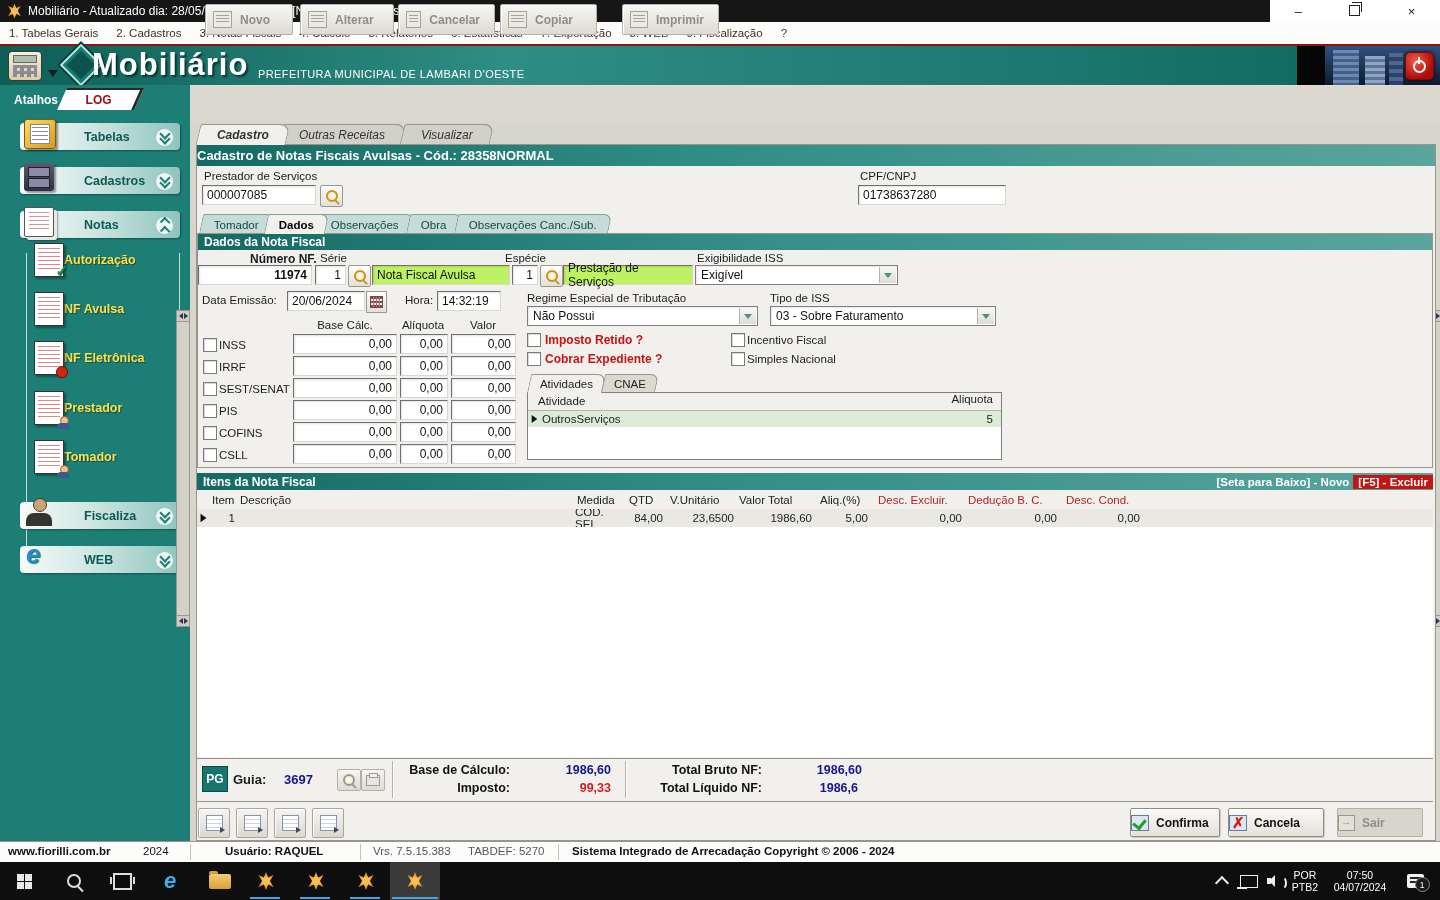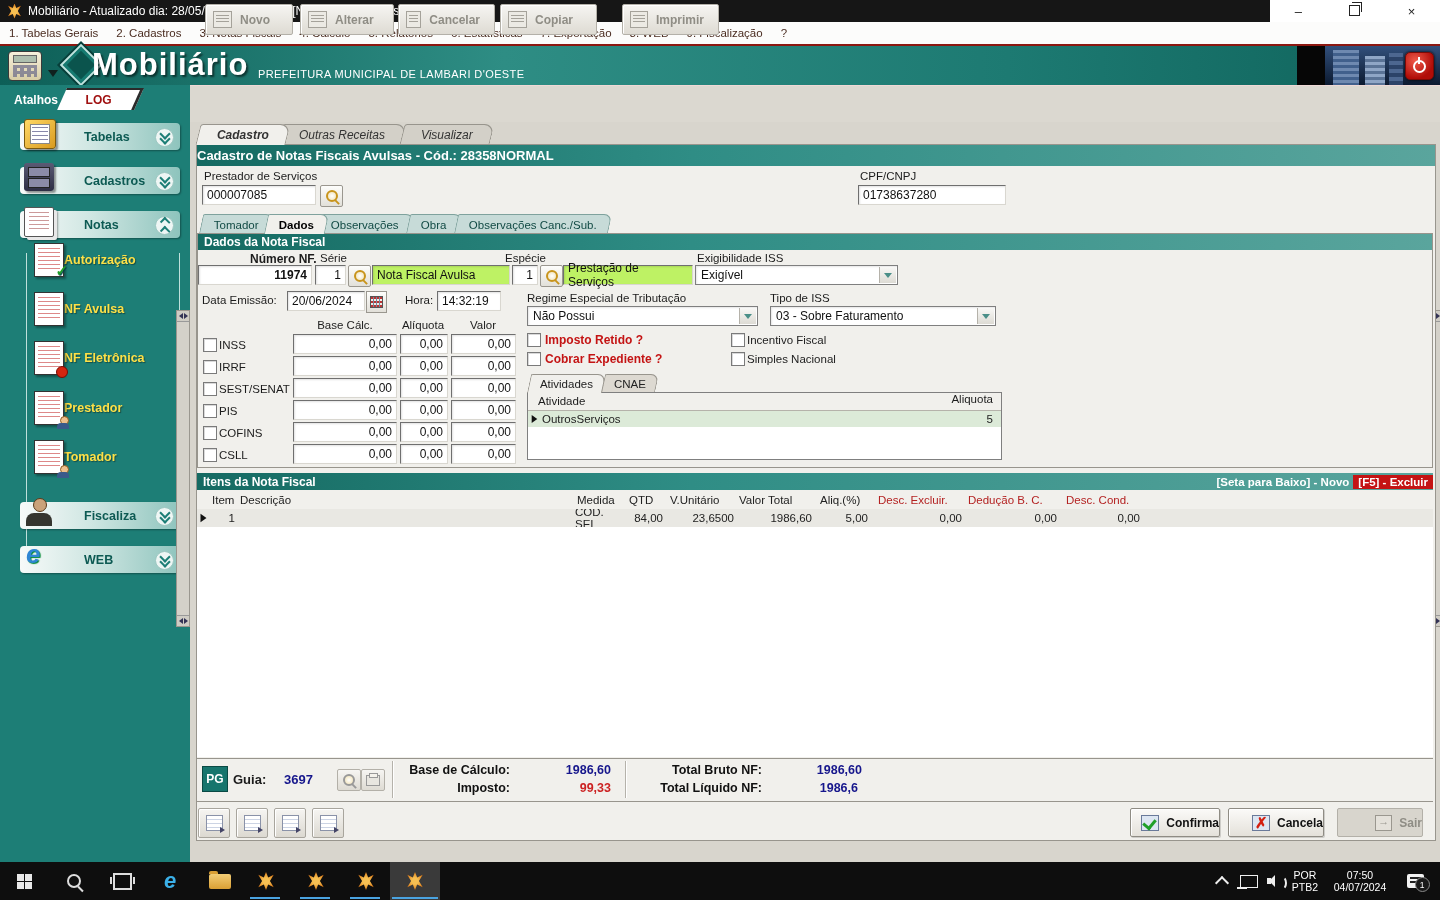--- a/index.html
+++ b/index.html
@@ -145,7 +145,7 @@
   .icobtn{position:absolute;width:30px;height:28px;background:linear-gradient(#f6f5f2,#dcd9d1);border:1px solid #a8a59d;border-radius:2px;display:flex;align-items:center;justify-content:center;box-shadow:inset 1px 1px 0 #fff;}
   .sheet{width:15px;height:14px;border:1px solid #8a92a8;background:repeating-linear-gradient(180deg,#fff 0 3px,#ccd4e4 3px 4px);position:relative;}
   .sheet::after{content:"";position:absolute;right:-3px;bottom:-3px;width:0;height:0;border-top:3px solid transparent;border-bottom:3px solid transparent;border-left:5px solid #446;}
-  .abtn{position:absolute;height:27px;background:linear-gradient(#fbfaf8,#e4e1da);border:1px solid #8f8c84;border-radius:2px;display:flex;align-items:center;justify-content:flex-end;font-size:12px;font-weight:bold;color:#111;box-shadow:inset 1px 1px 0 #fff,1px 1px 0 rgba(0,0,0,.15);}
+  .abtn{position:absolute;height:27px;background:linear-gradient(#fbfaf8,#e4e1da);border:1px solid #8f8c84;border-radius:2px;display:flex;align-items:center;justify-content:flex-start;font-size:12px;font-weight:bold;color:#111;box-shadow:inset 1px 1px 0 #fff,1px 1px 0 rgba(0,0,0,.15);}
   .abtn.disabled{background:#d8d5cd;color:#8f8d85;border-color:#b3b0a8;box-shadow:none;}
   .ico-doc{width:16px;height:14px;border:1px solid #6a7a9a;background:#dde6f2;position:relative;margin-right:7px;}
   .check{position:absolute;left:3px;top:1px;width:6px;height:9px;border-right:3px solid #1fa028;border-bottom:3px solid #1fa028;transform:rotate(40deg);}

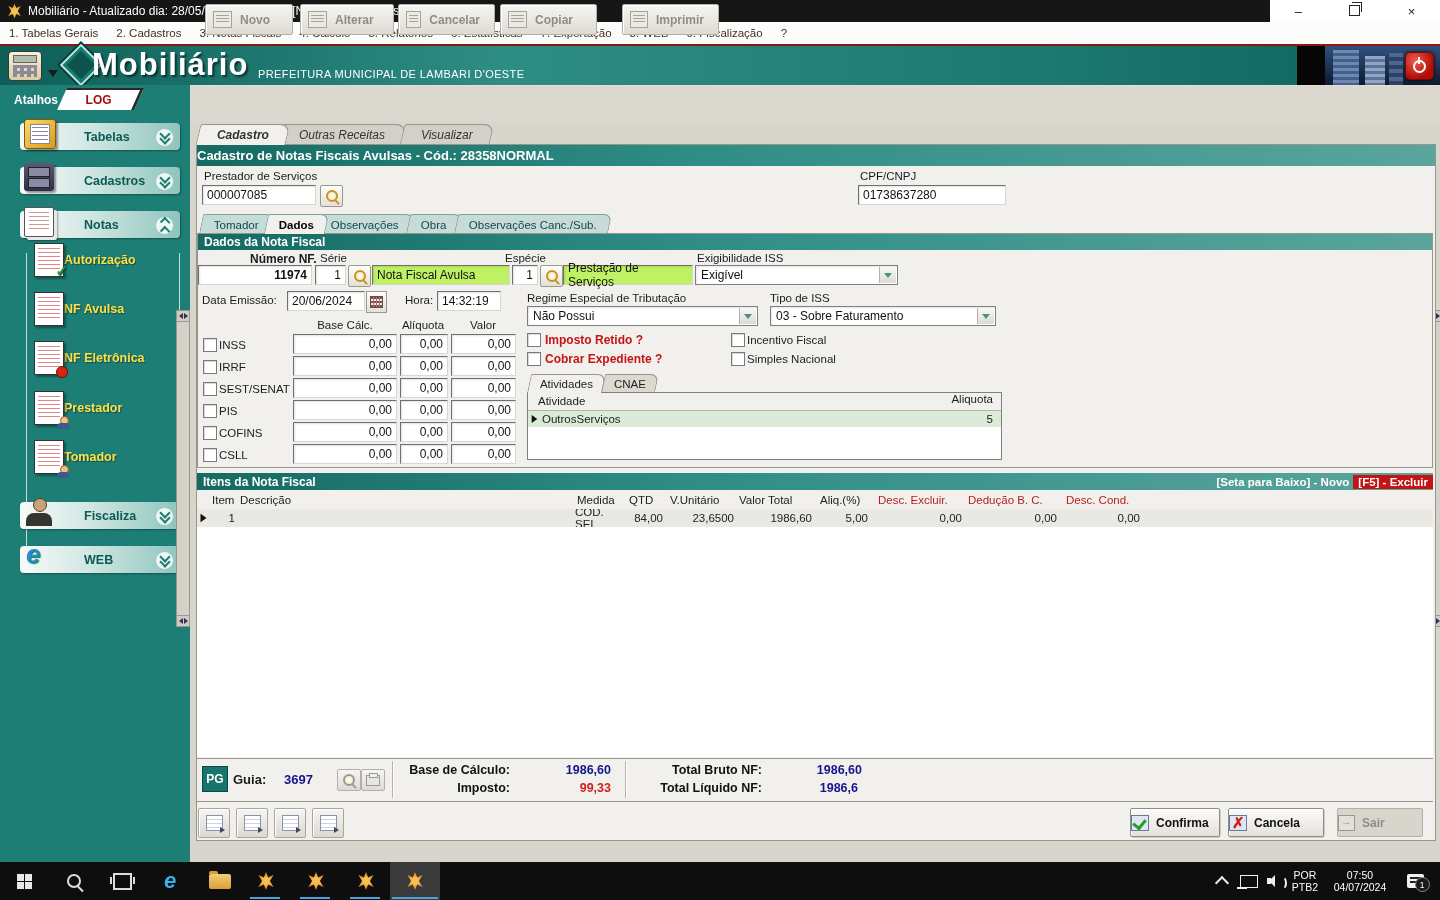--- a/index.html
+++ b/index.html
@@ -610,6 +610,17 @@
     <span>Sair</span>
   </div>
 
+  <div class="statusbar">
+    <span class="seg" style="left:8px;font-weight:bold;">www.fiorilli.com.br</span>
+    <span class="seg" style="left:143px;">2024</span>
+    <span class="sep" style="left:190px;"></span>
+    <span class="seg" style="left:225px;font-weight:bold;">Usuário: RAQUEL</span>
+    <span class="sep" style="left:360px;"></span>
+    <span class="seg dim" style="left:373px;">Vrs. 7.5.15.383</span>
+    <span class="seg dim" style="left:468px;">TABDEF: 5270</span>
+    <span class="sep" style="left:558px;"></span>
+    <span class="seg" style="left:572px;font-weight:bold;">Sistema Integrado de Arrecadação Copyright © 2006 - 2024</span>
+  </div>
 
   <div class="taskbar">
     <div class="tb-item" style="left:6px;width:36px;">

